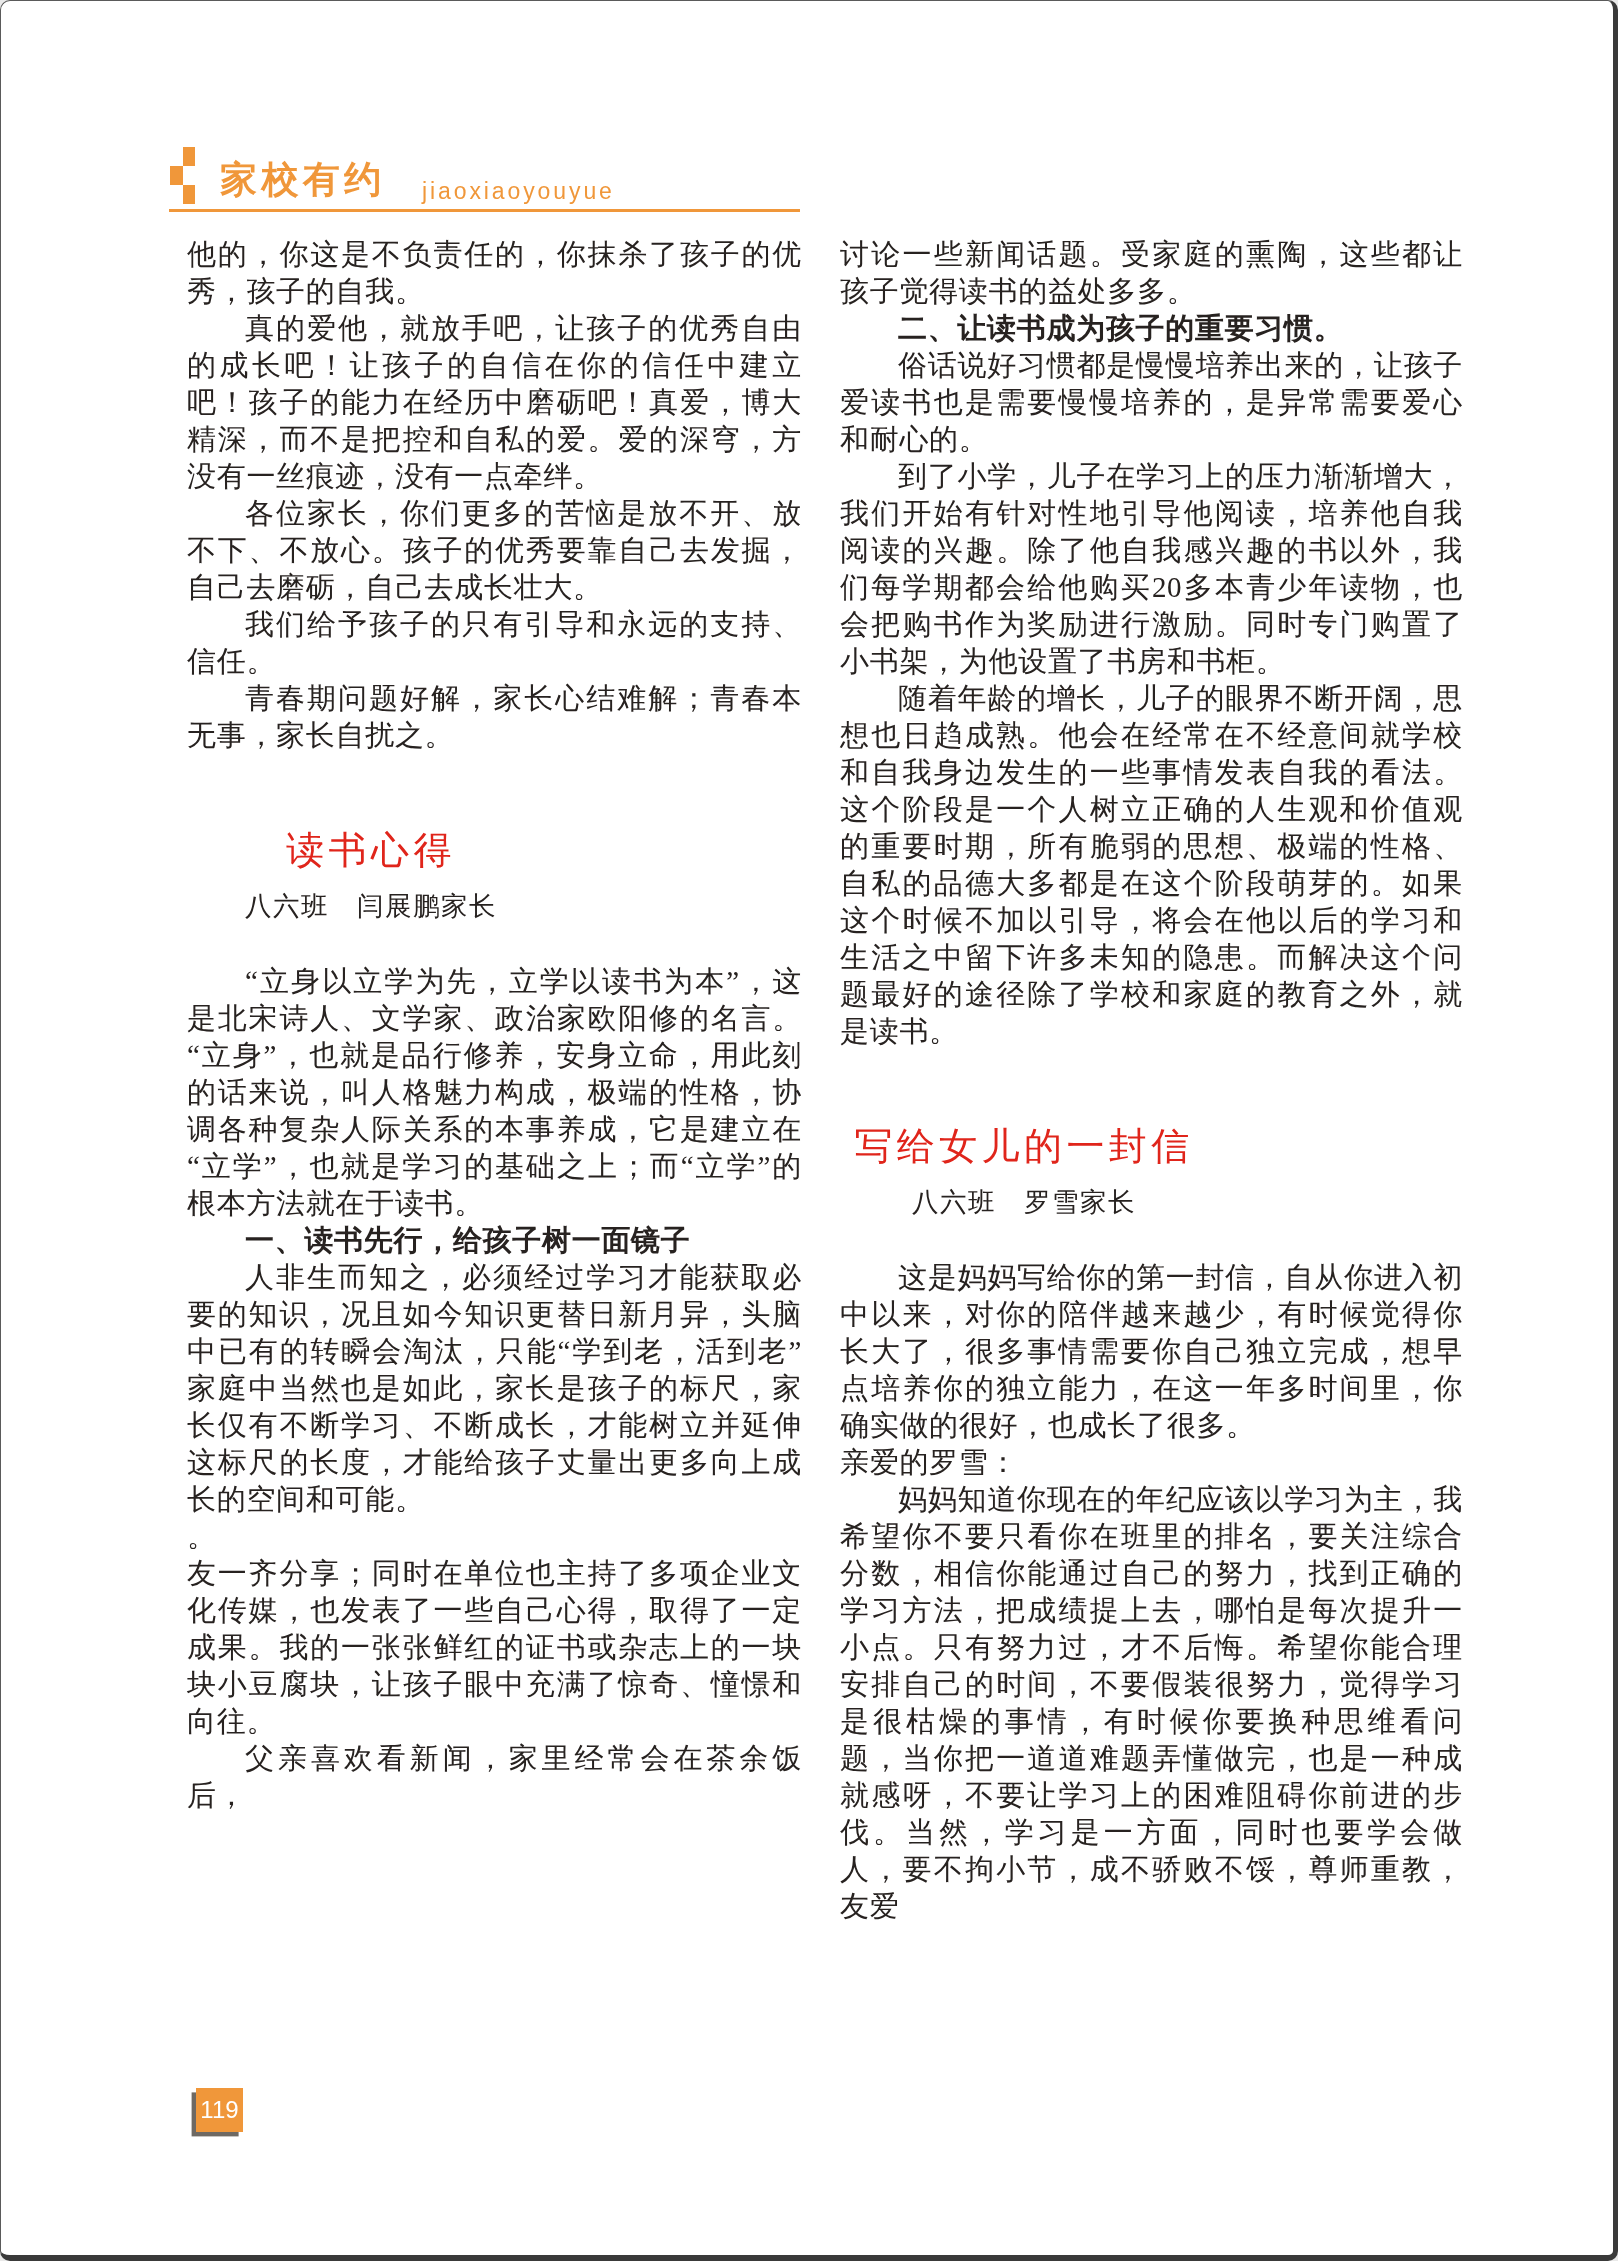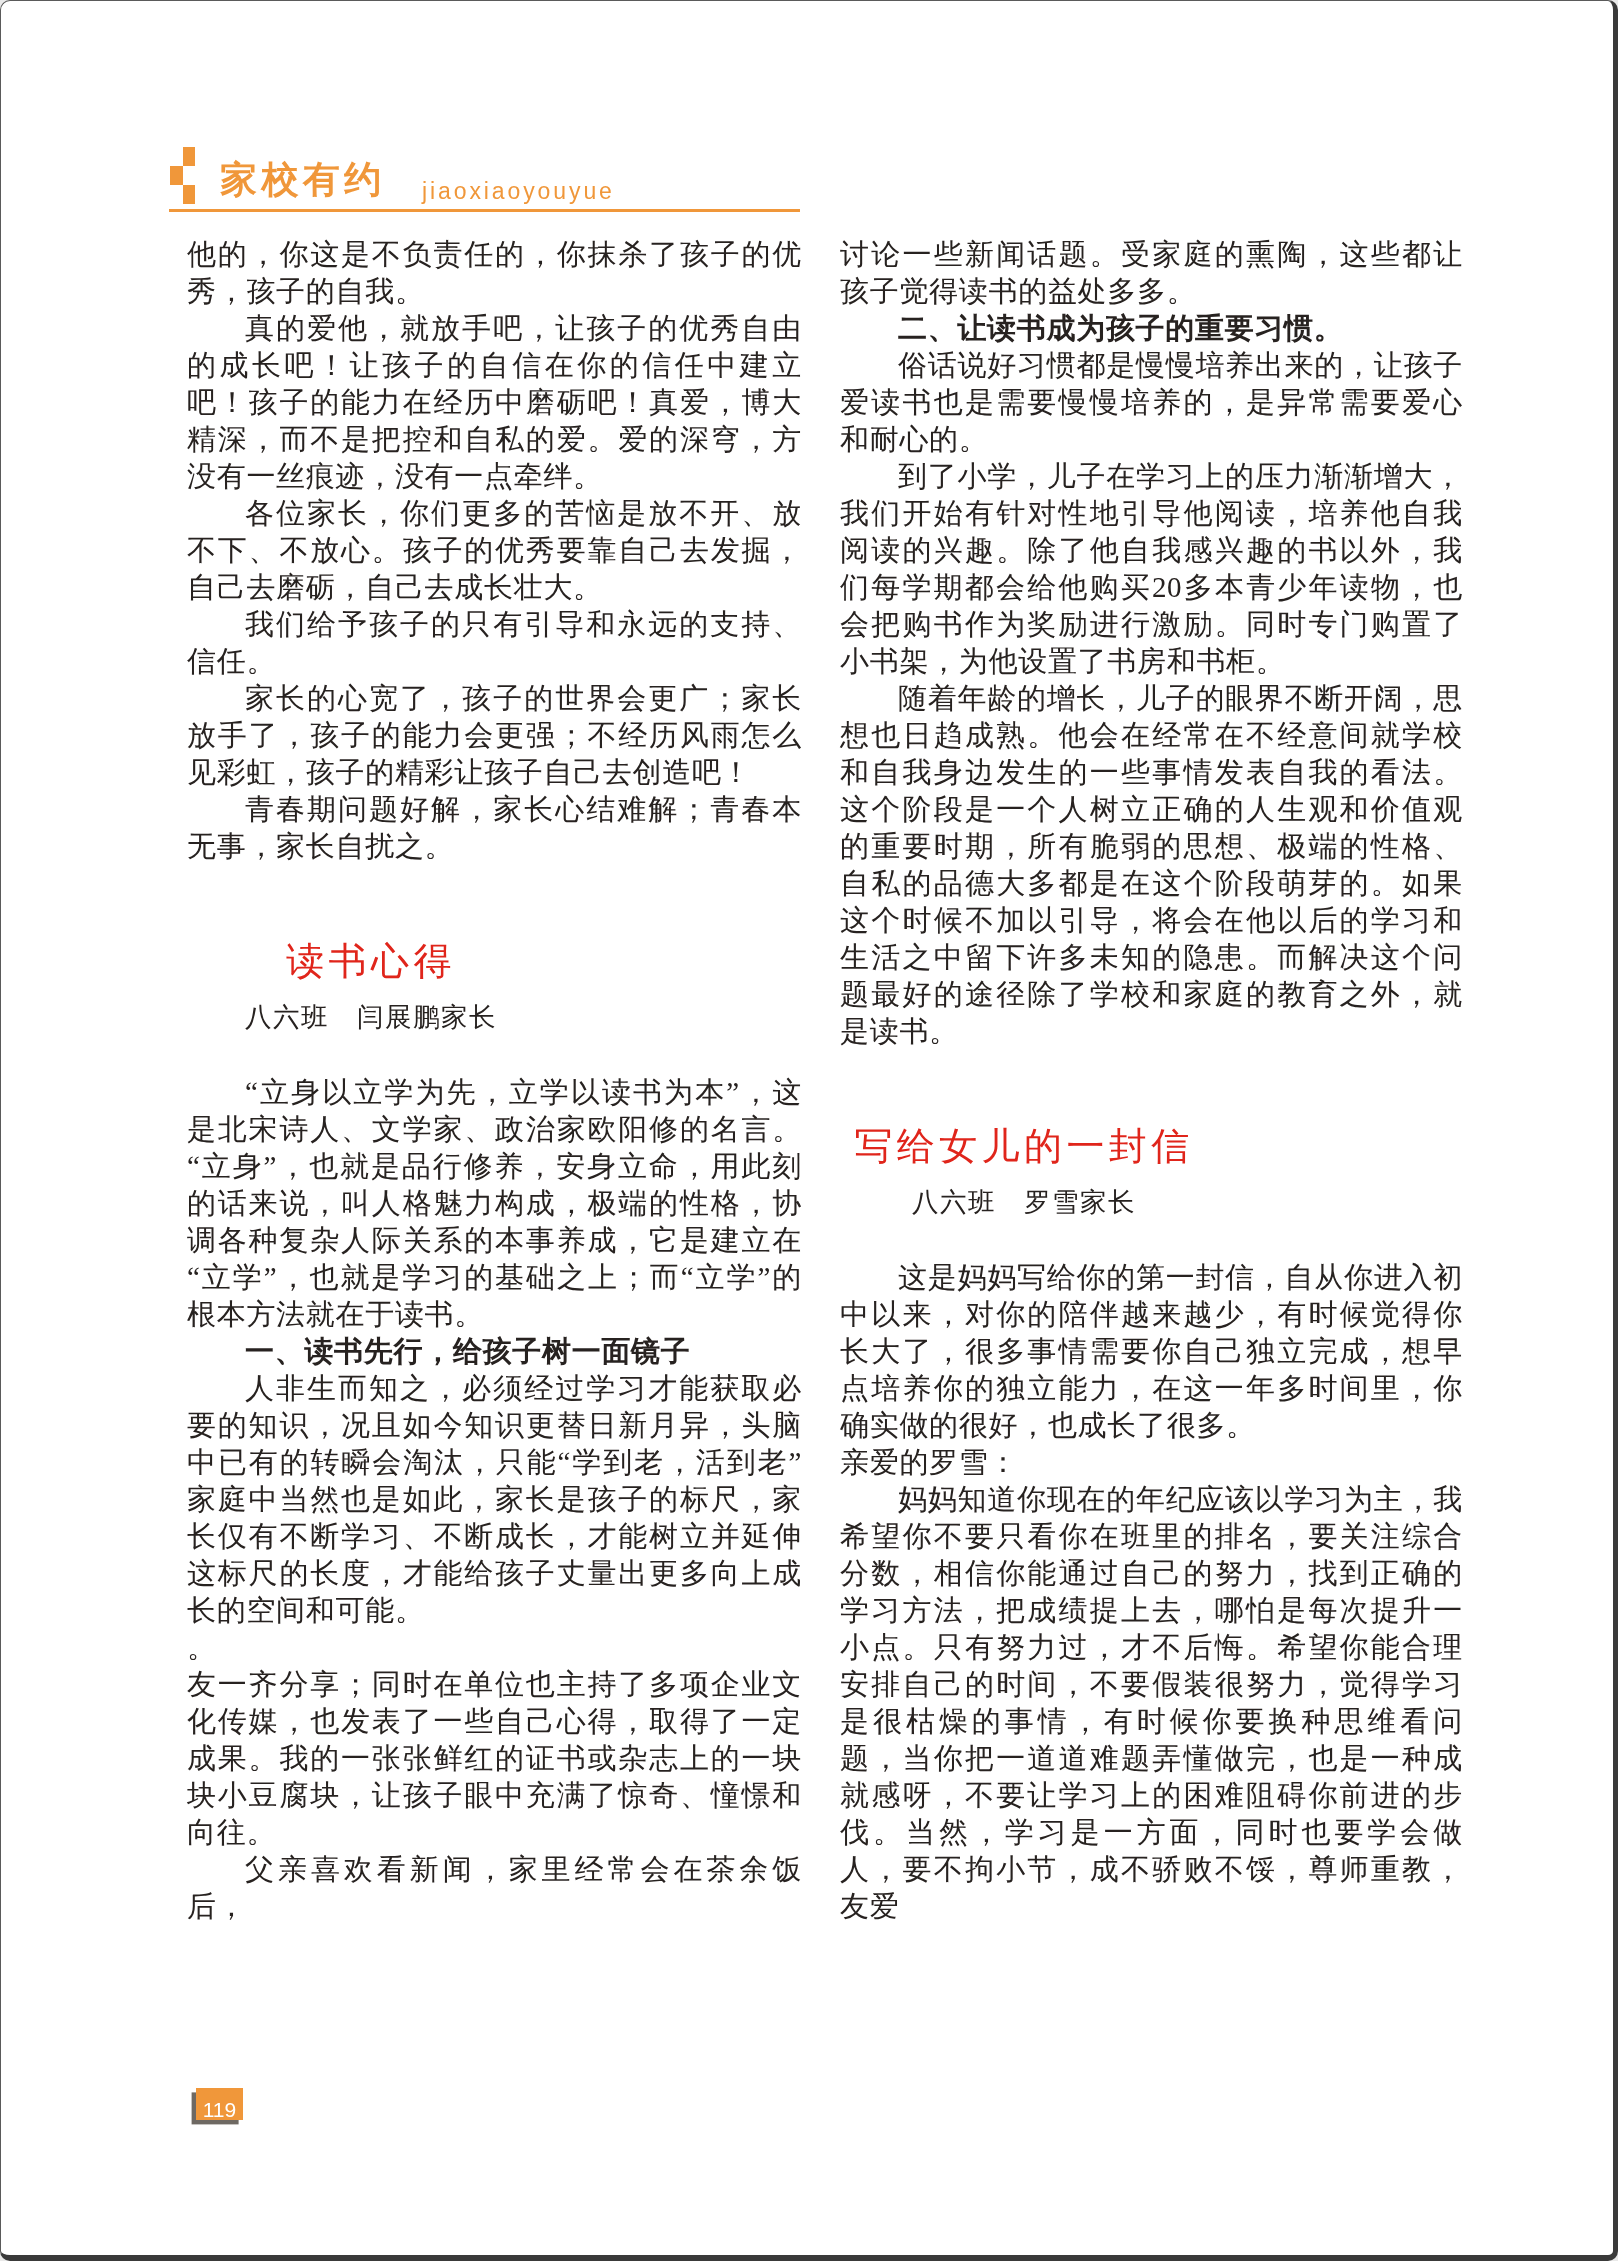--- a/index.html
+++ b/index.html
@@ -105,7 +105,6 @@
       <div class="para">真的爱他，就放手吧，让孩子的优秀自由的成长吧！让孩子的自信在你的信任中建立吧！孩子的能力在经历中磨砺吧！真爱，博大精深，而不是把控和自私的爱。爱的深穹，方没有一丝痕迹，没有一点牵绊。</div>
       <div class="para">各位家长，你们更多的苦恼是放不开、放不下、不放心。孩子的优秀要靠自己去发掘，自己去磨砺，自己去成长壮大。</div>
       <div class="para">我们给予孩子的只有引导和永远的支持、信任。</div>
-      <div class="para">家长的心宽了，孩子的世界会更广；家长放手了，孩子的能力会更强；不经历风雨怎么见彩虹，孩子的精彩让孩子自己去创造吧！</div>
       <div class="para">青春期问题好解，家长心结难解；青春本无事，家长自扰之。</div>
       <div class="sec-title">读书心得</div>
       <div class="byline">八六班　闫展鹏家长</div>

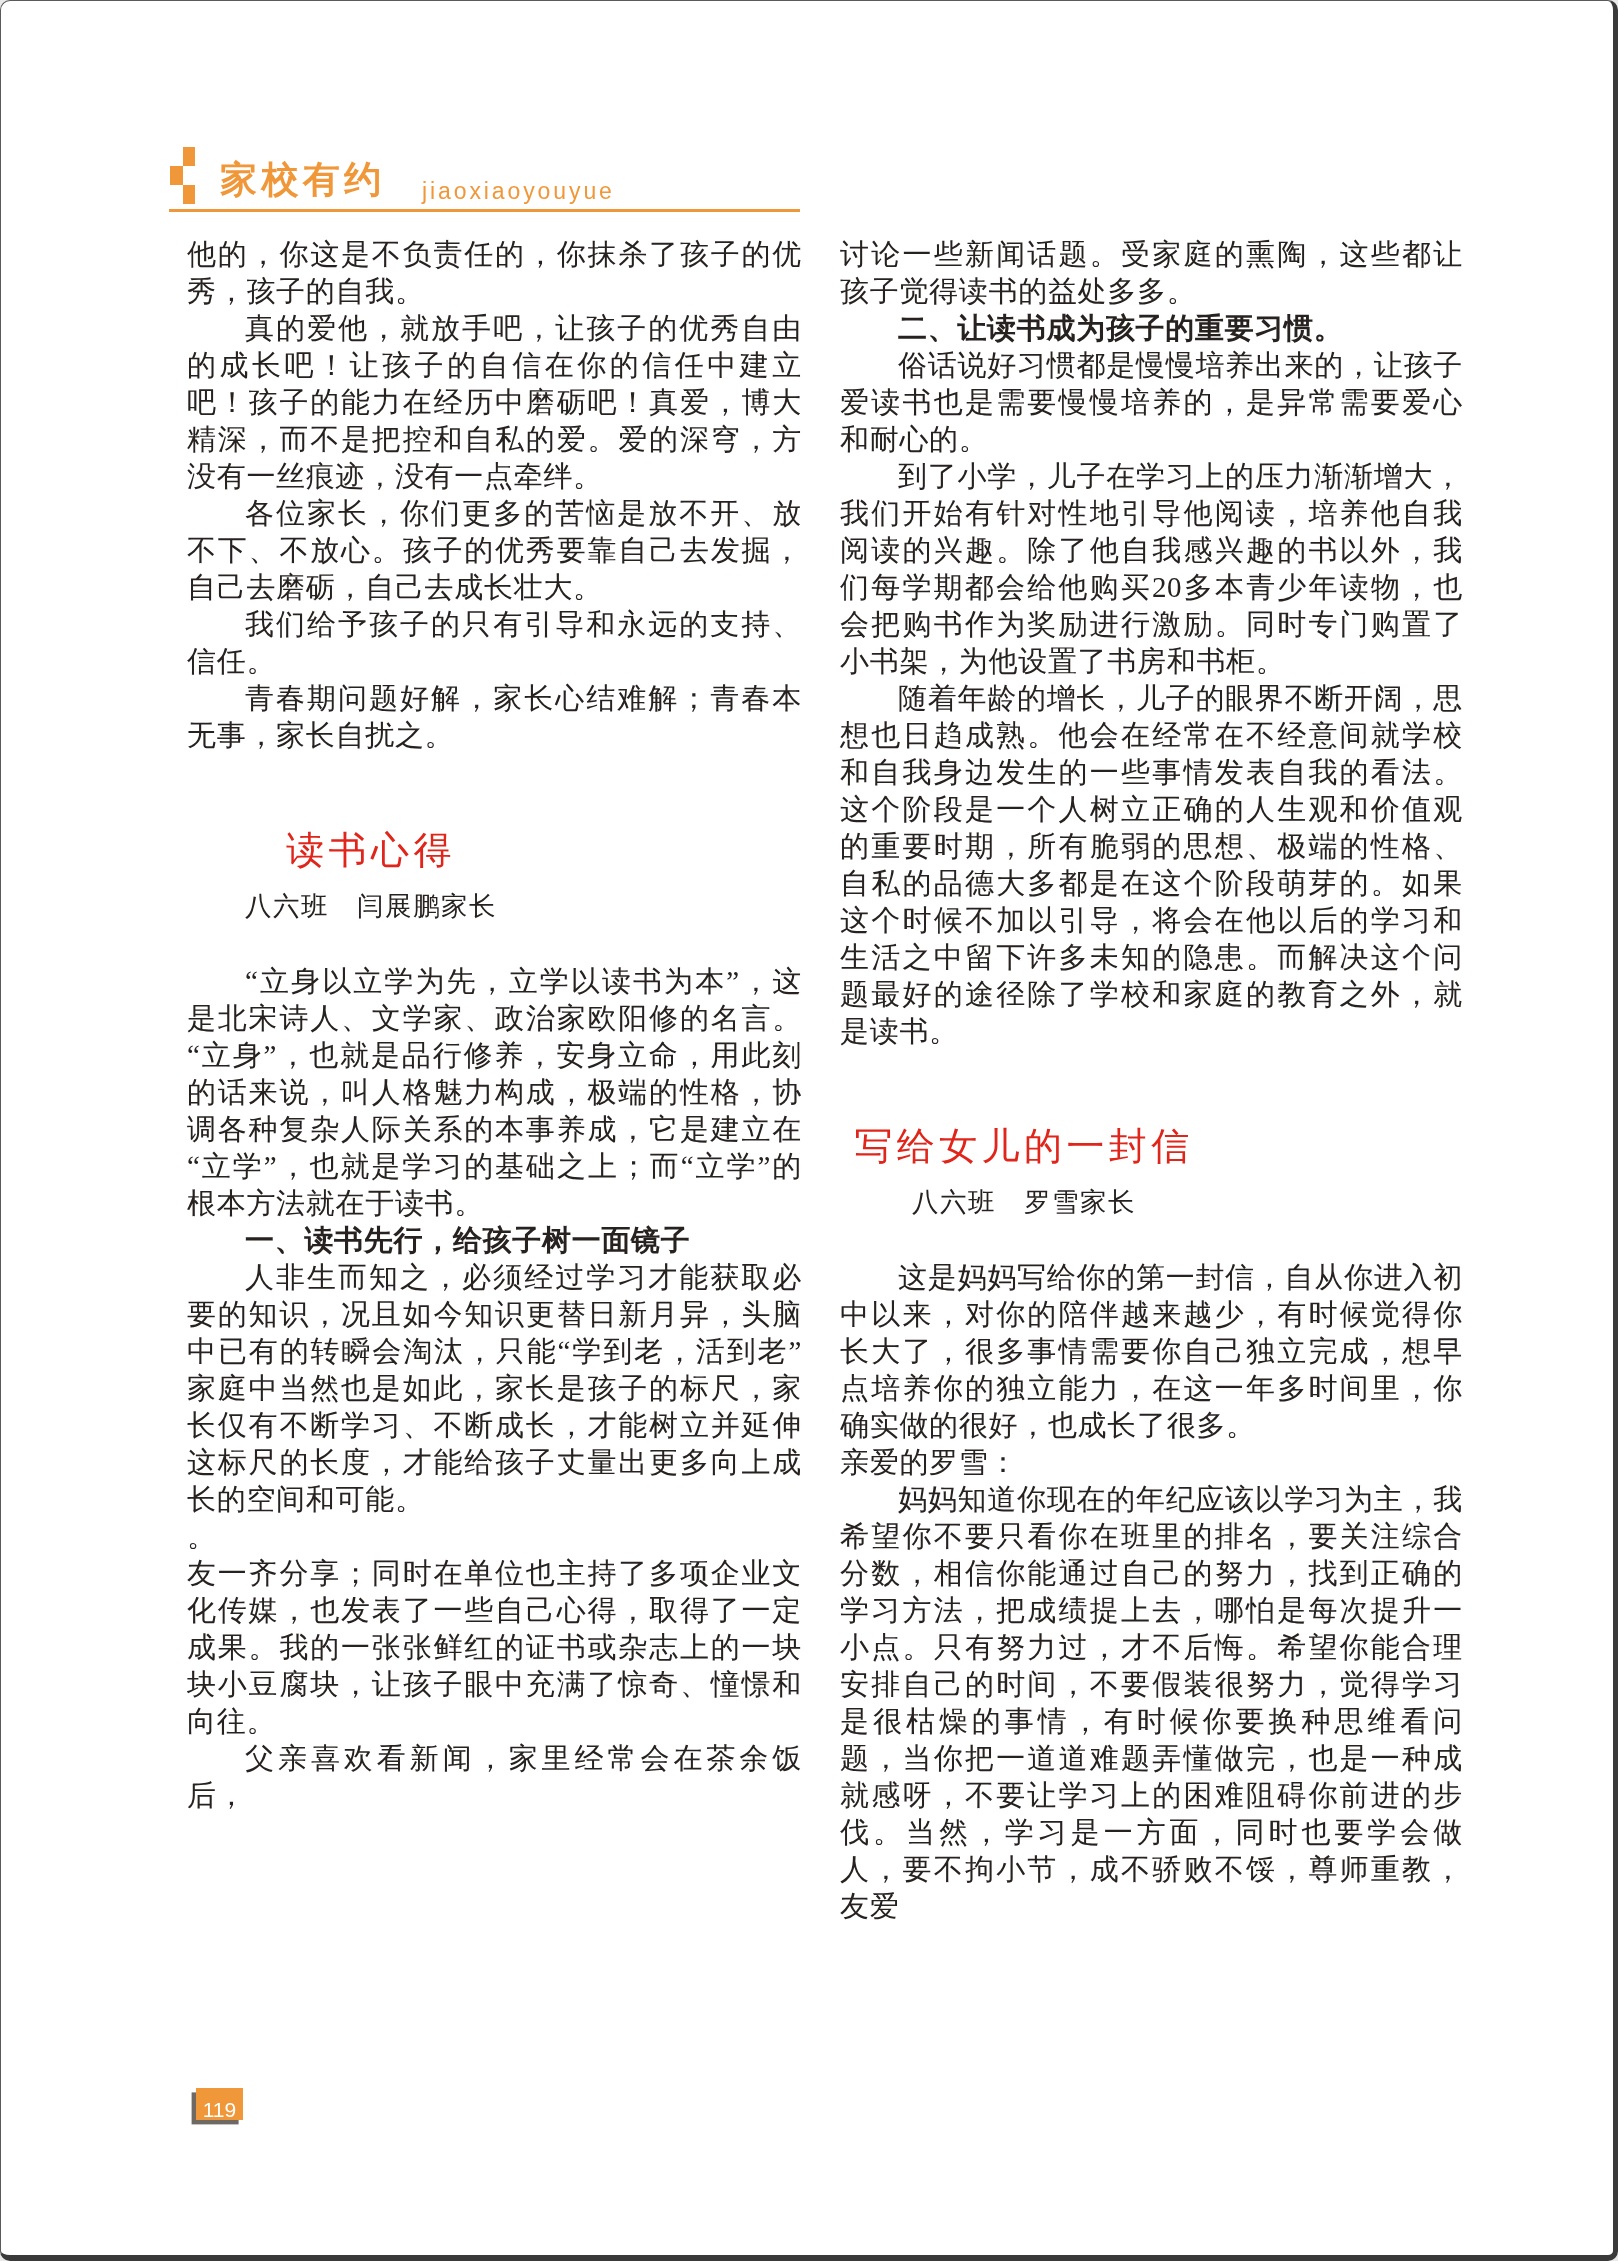--- a/index.html
+++ b/index.html
@@ -76,12 +76,12 @@
   
   .page-num{
     position:absolute;left:195px;top:2087px;
-    width:47px;height:32px;
+    width:47px;height:44px;
     background:var(--accent);
     box-shadow:-4.4px 4.4px 0 var(--shadow);
     color:#ffffff;
     font-family:"Liberation Sans","DejaVu Sans",sans-serif;
-    font-size:21px;line-height:44px;text-align:center;
+    font-size:24px;line-height:44px;text-align:center;
   }
 </style>
 </head>

